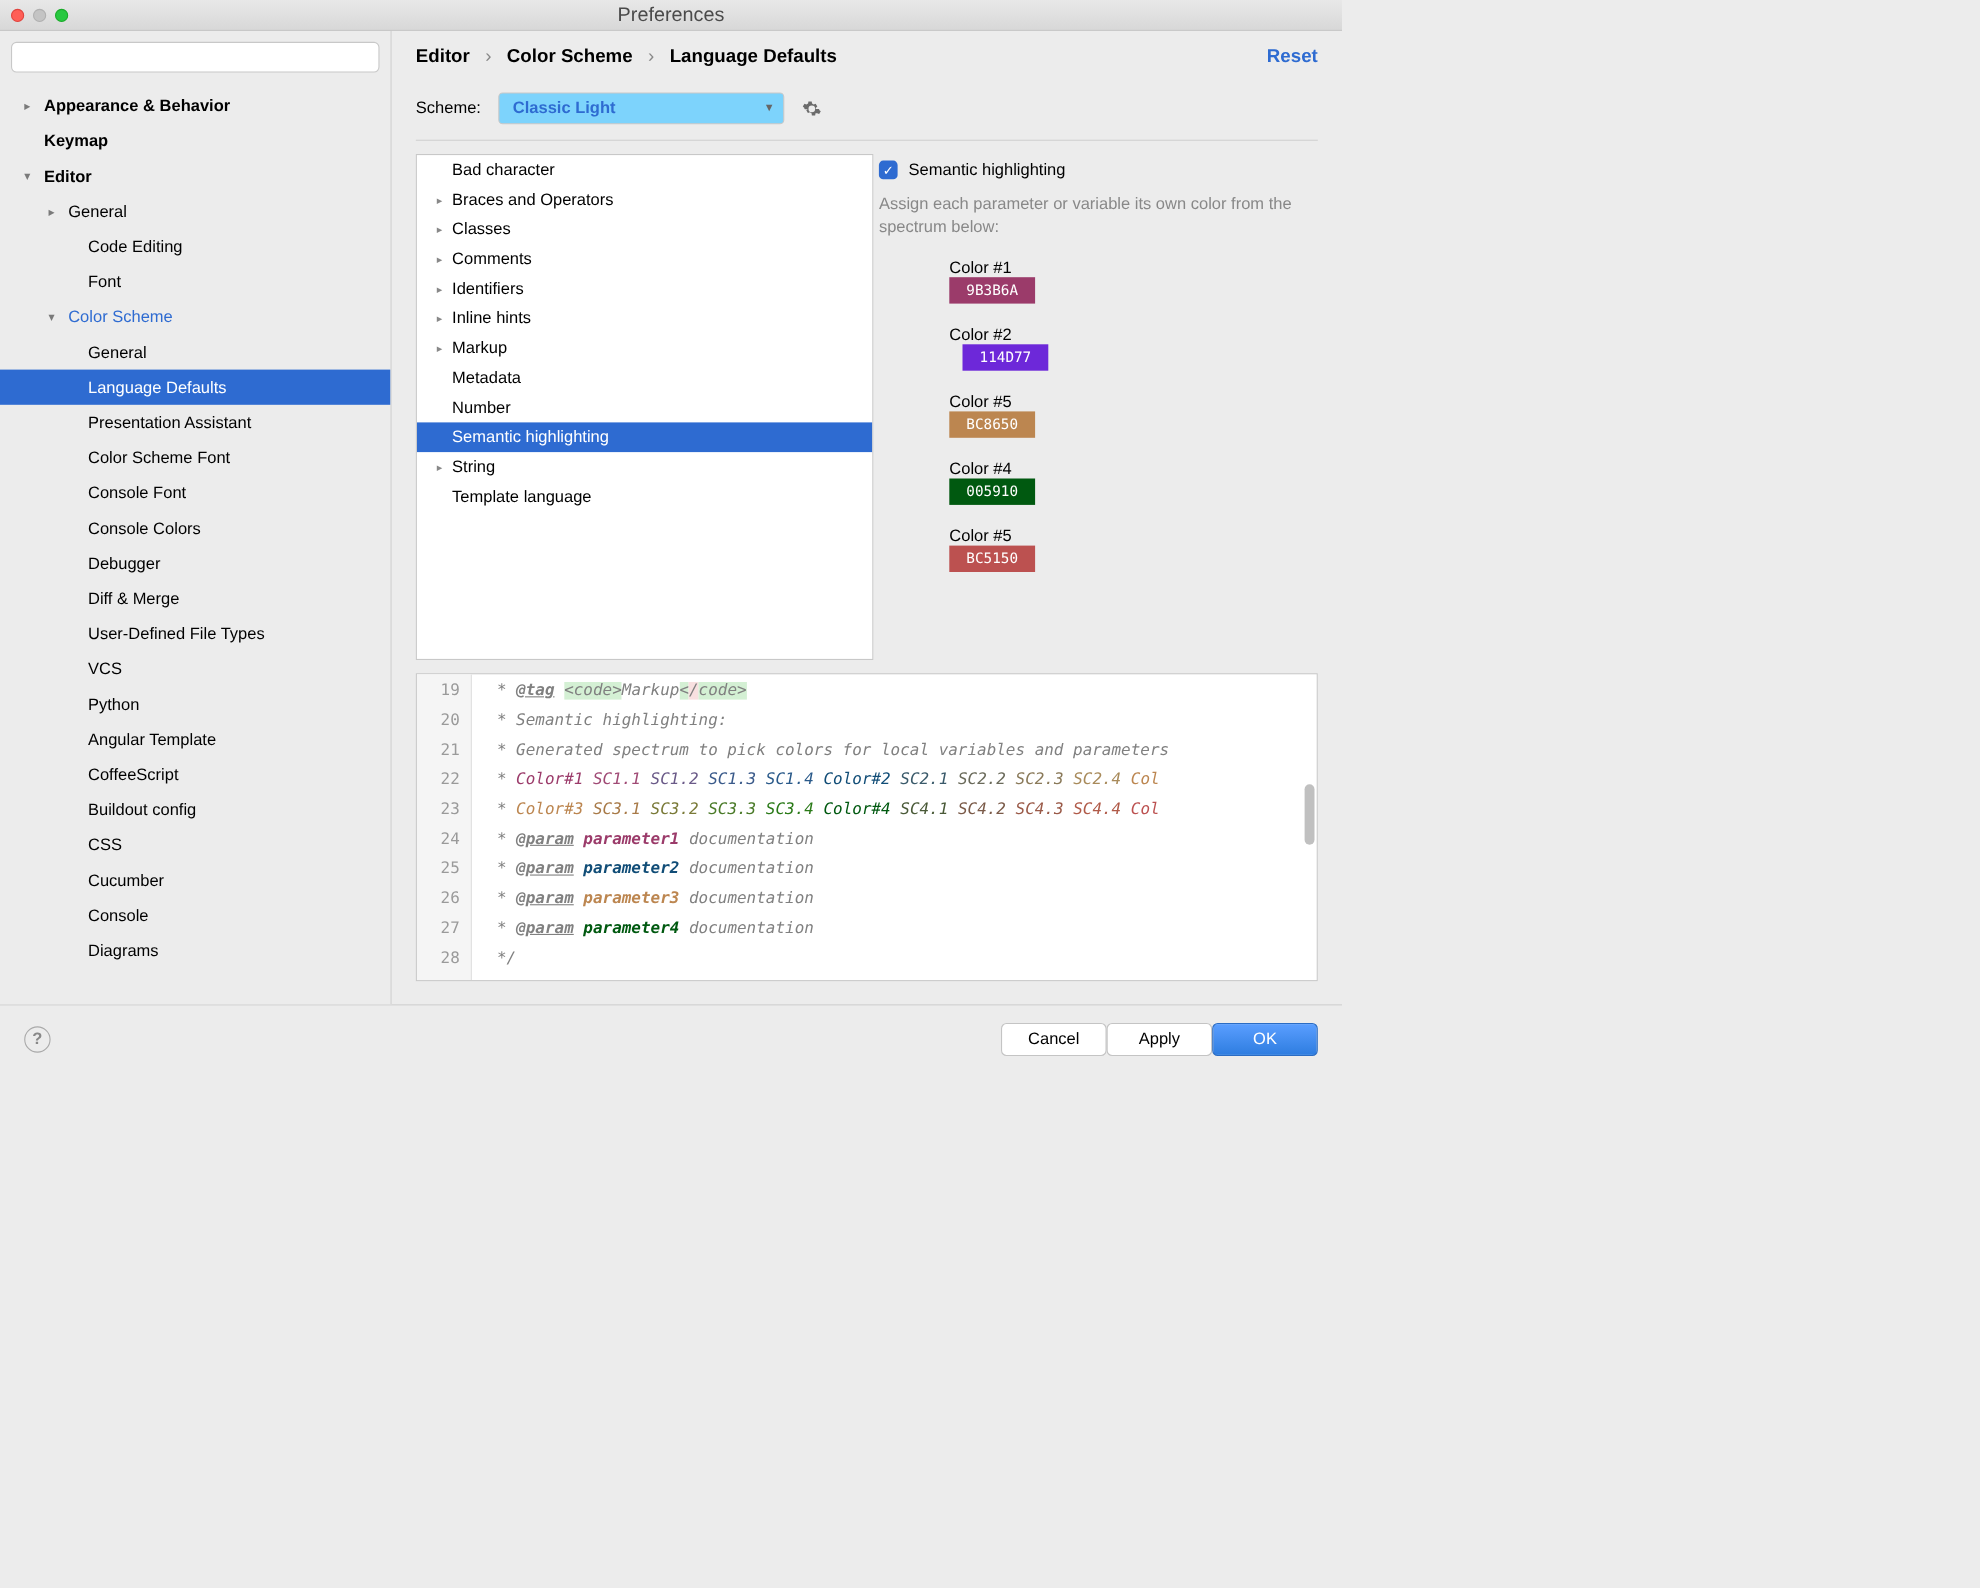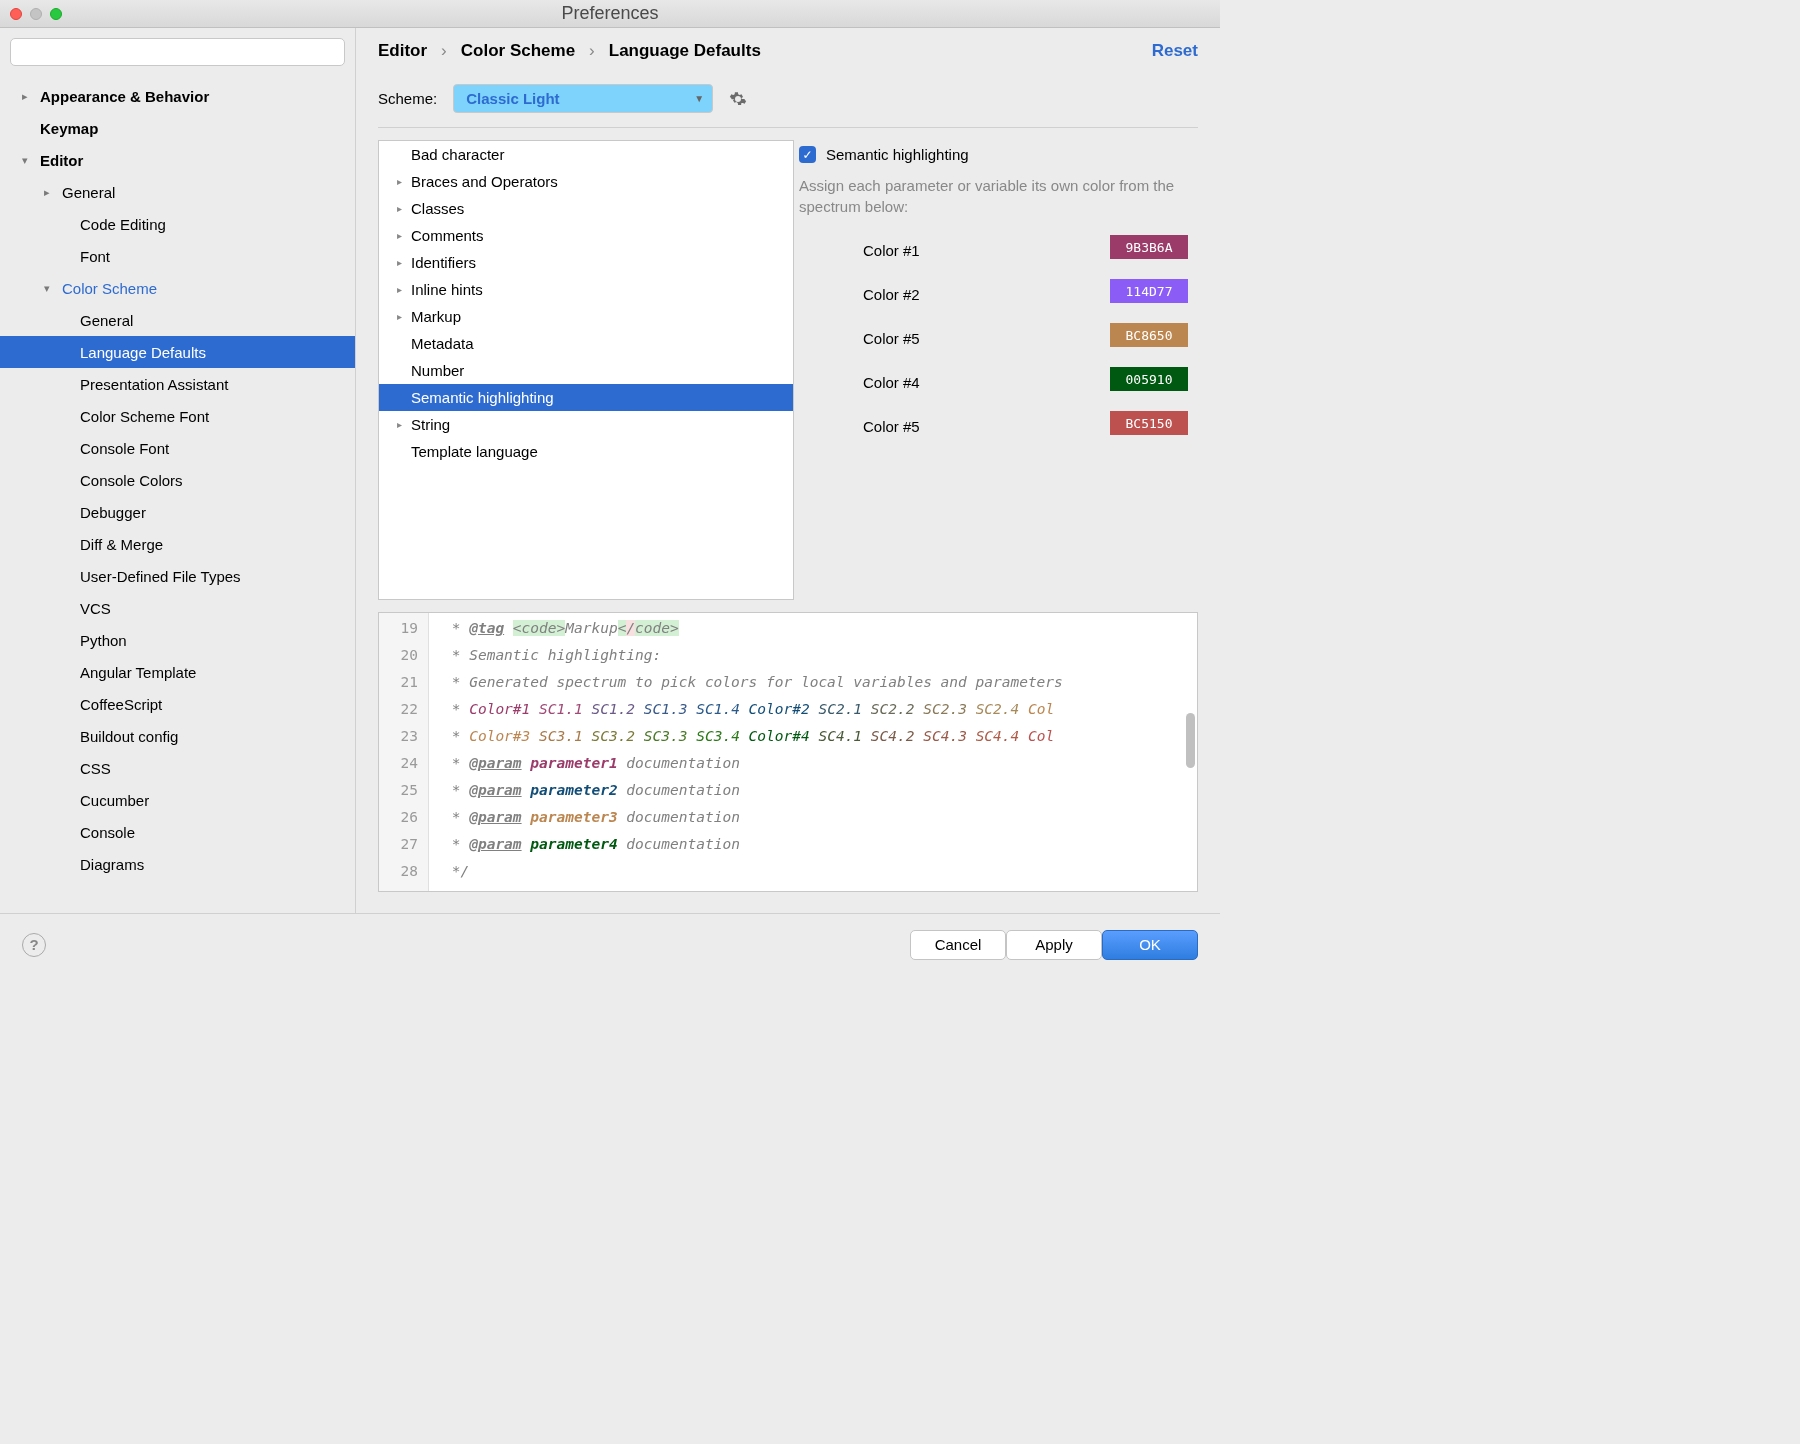--- a/index.html
+++ b/index.html
@@ -139,7 +139,7 @@
 }
 .hint-text { color: #888; font-size: 15px; line-height: 1.4; margin-bottom: 18px; }
 .color-rows { display: flex; flex-direction: column; gap: 20px; padding-left: 64px; }
-.color-row { display: flex; align-items: flex-end; justify-content: space-between; padding-right: 10px;}
+.color-row { display: flex; align-items: flex-start; justify-content: space-between; padding-right: 10px; flex-direction: column;}
 .color-label { font-size: 15px; }
 .color-swatch {
   min-width: 78px; height: 24px;

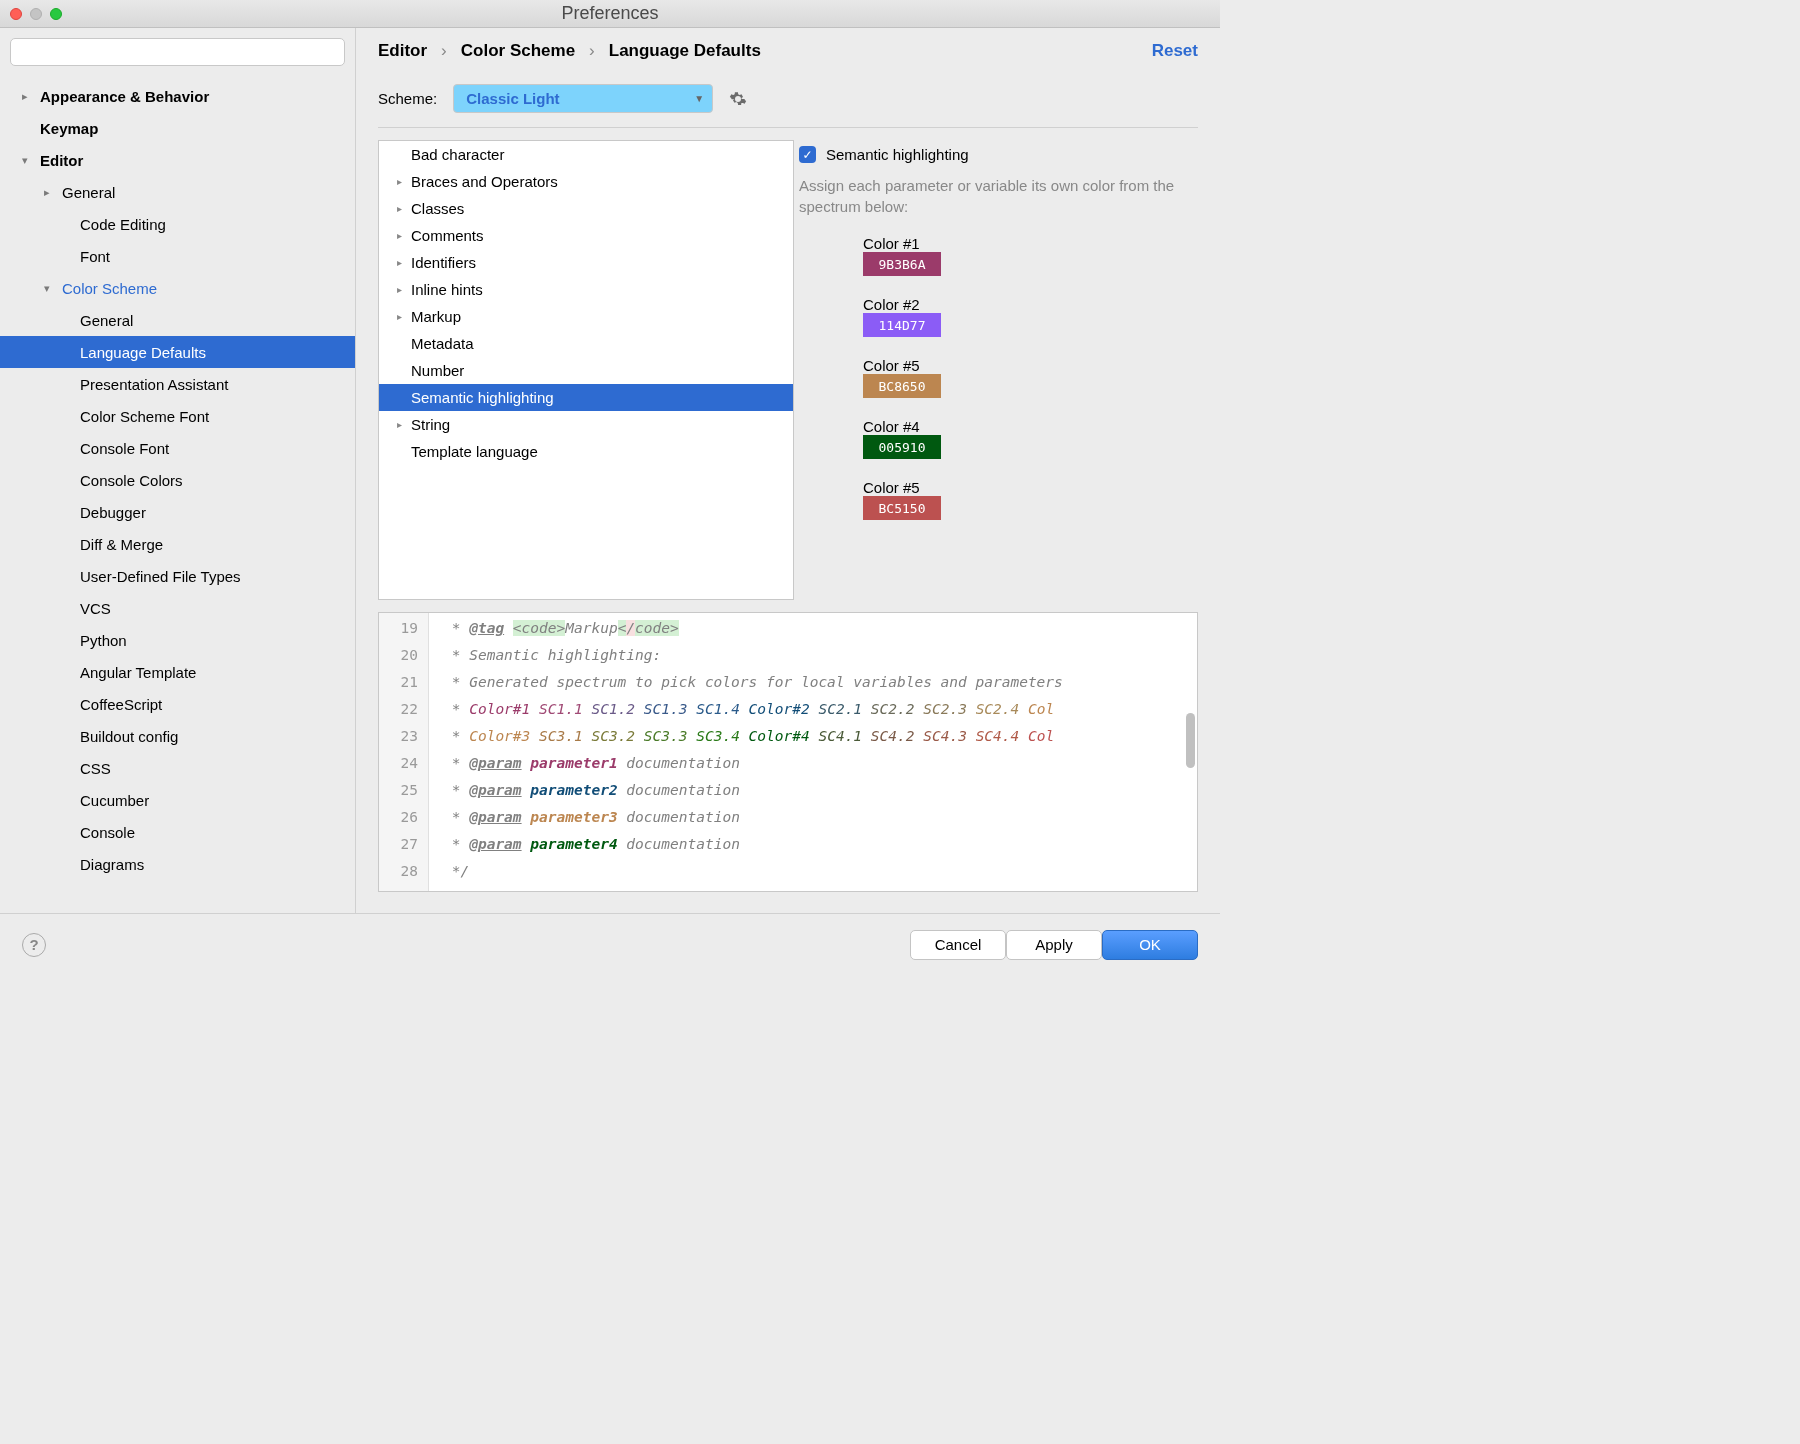--- a/index.html
+++ b/index.html
@@ -430,7 +430,7 @@
             </div>
             <div class="color-row">
               <span class="color-label">Color #2</span>
-              <div class="color-swatch" style="background: #8b5cf6;">114D77</div>
+              <div class="color-swatch" style="background: #6d28d9; margin-left: 12px;">114D77</div>
             </div>
             <div class="color-row">
               <span class="color-label">Color #5</span>

